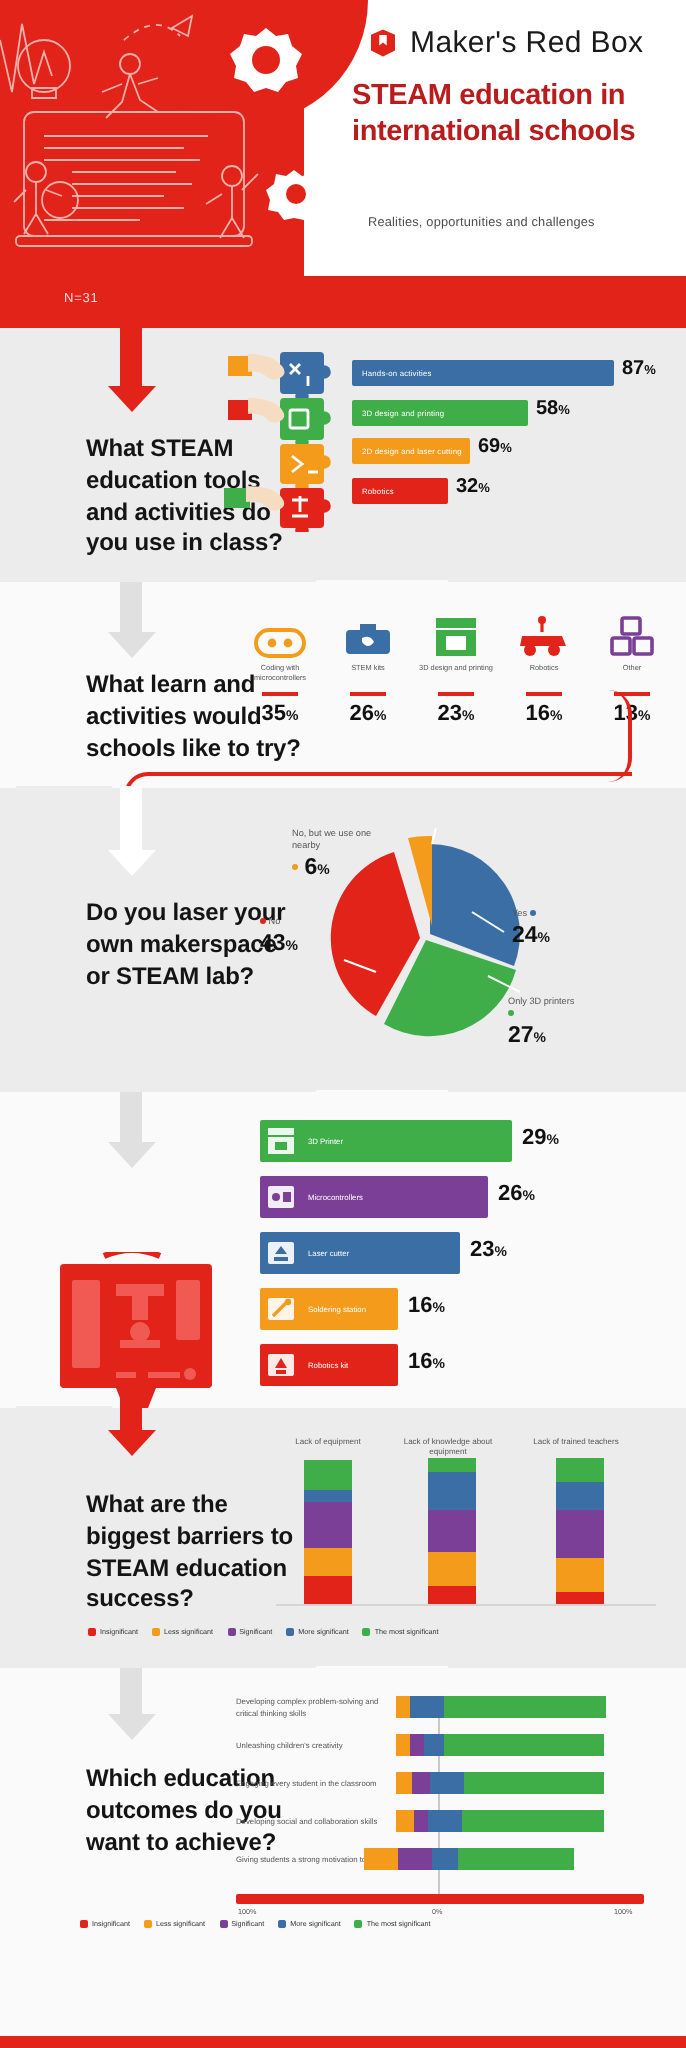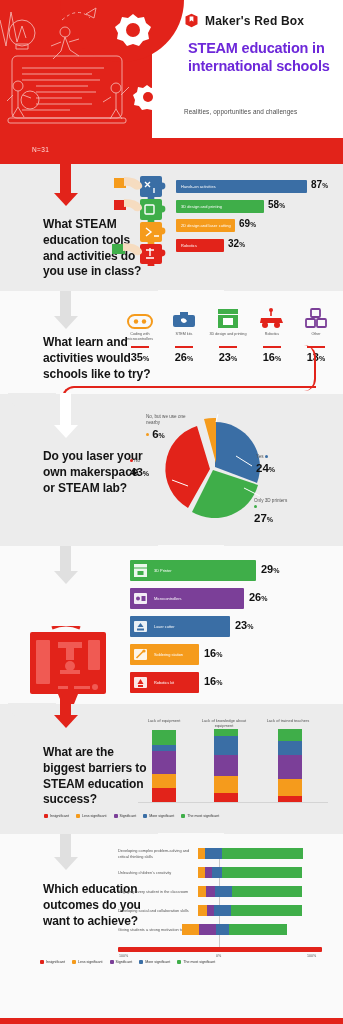--- a/index.html
+++ b/index.html
@@ -17,7 +17,7 @@
   .hdr-art { position:absolute; left:0; top:0; width:160px; height:138px; }
   .logo-row { position:absolute; left:184px; top:13px; display:flex; align-items:center; gap:6px; }
   .logo-cube { width:15px; height:15px; position:relative; }
-  .logo-text { font-size:12px; font-weight:bold; color:#1a1a1a; letter-spacing:.2px; }
+  .logo-text { font-size:15px; font-weight:normal; color:#1a1a1a; letter-spacing:.2px; }
   .hdr-title { position:absolute; left:188px; top:40px; width:150px;
     font-size:14.5px; font-weight:bold; line-height:1.22; color:#6d28d9; letter-spacing:-.2px; }
   .hdr-sub { position:absolute; left:184px; top:108px; width:152px;

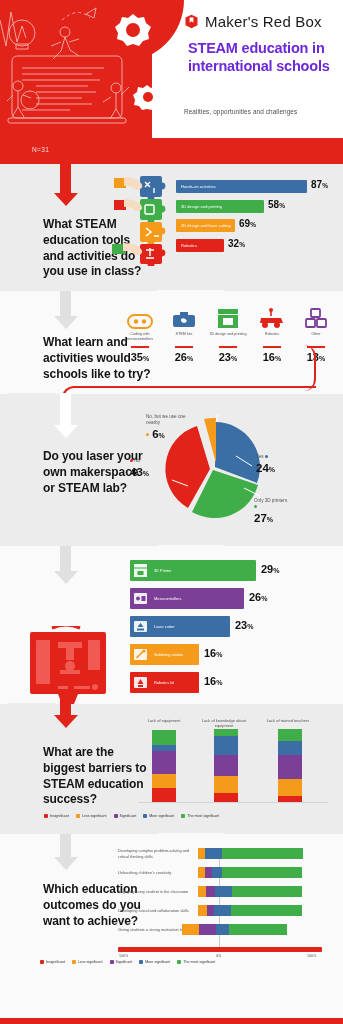--- a/index.html
+++ b/index.html
@@ -18,8 +18,8 @@
   .logo-row { position:absolute; left:184px; top:13px; display:flex; align-items:center; gap:6px; }
   .logo-cube { width:15px; height:15px; position:relative; }
   .logo-text { font-size:15px; font-weight:normal; color:#1a1a1a; letter-spacing:.2px; }
-  .hdr-title { position:absolute; left:188px; top:40px; width:150px;
-    font-size:14.5px; font-weight:bold; line-height:1.22; color:#6d28d9; letter-spacing:-.2px; }
+  .hdr-title { position:absolute; left:176px; top:40px; width:150px;
+    font-size:14.5px; font-weight:bold; line-height:1.22; color:#b91c1c; letter-spacing:-.2px; }
   .hdr-sub { position:absolute; left:184px; top:108px; width:152px;
     font-size:6.4px; color:#4d4d4d; letter-spacing:.1px; }
 

